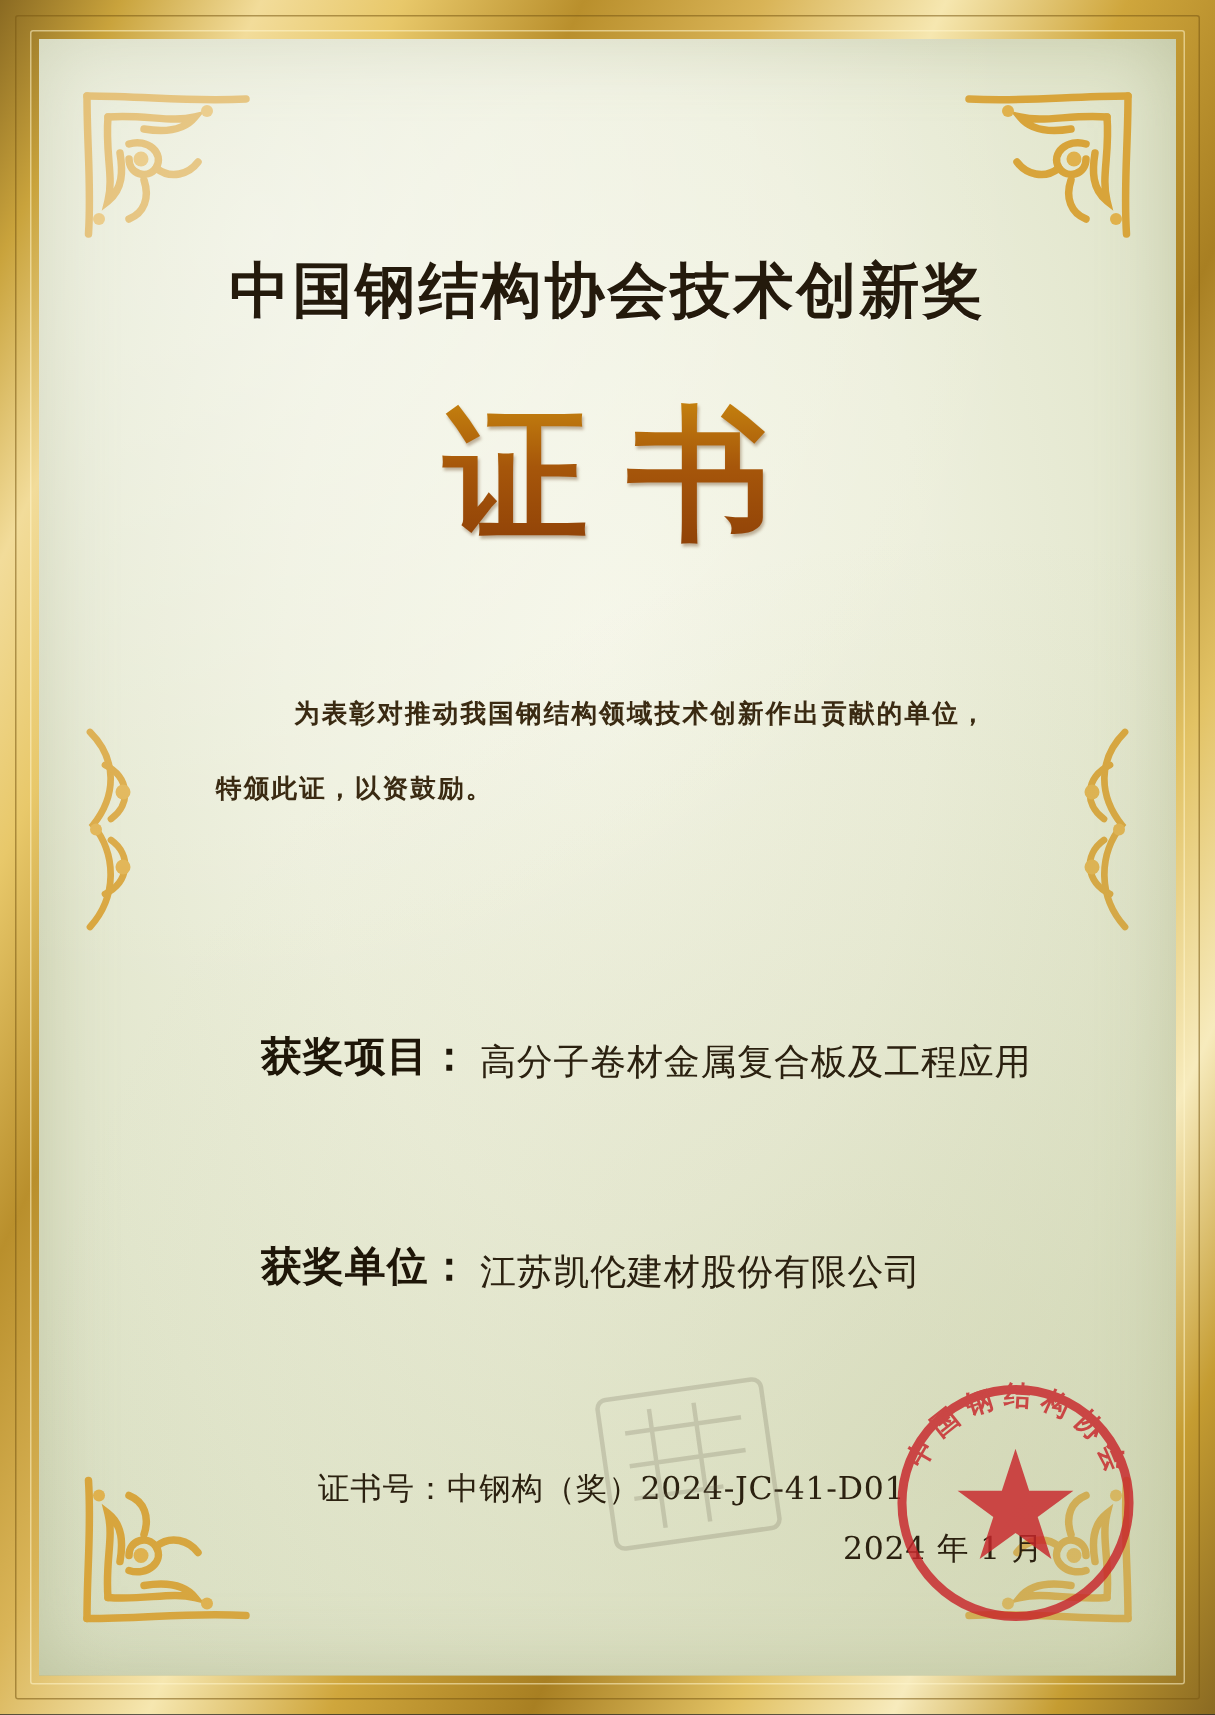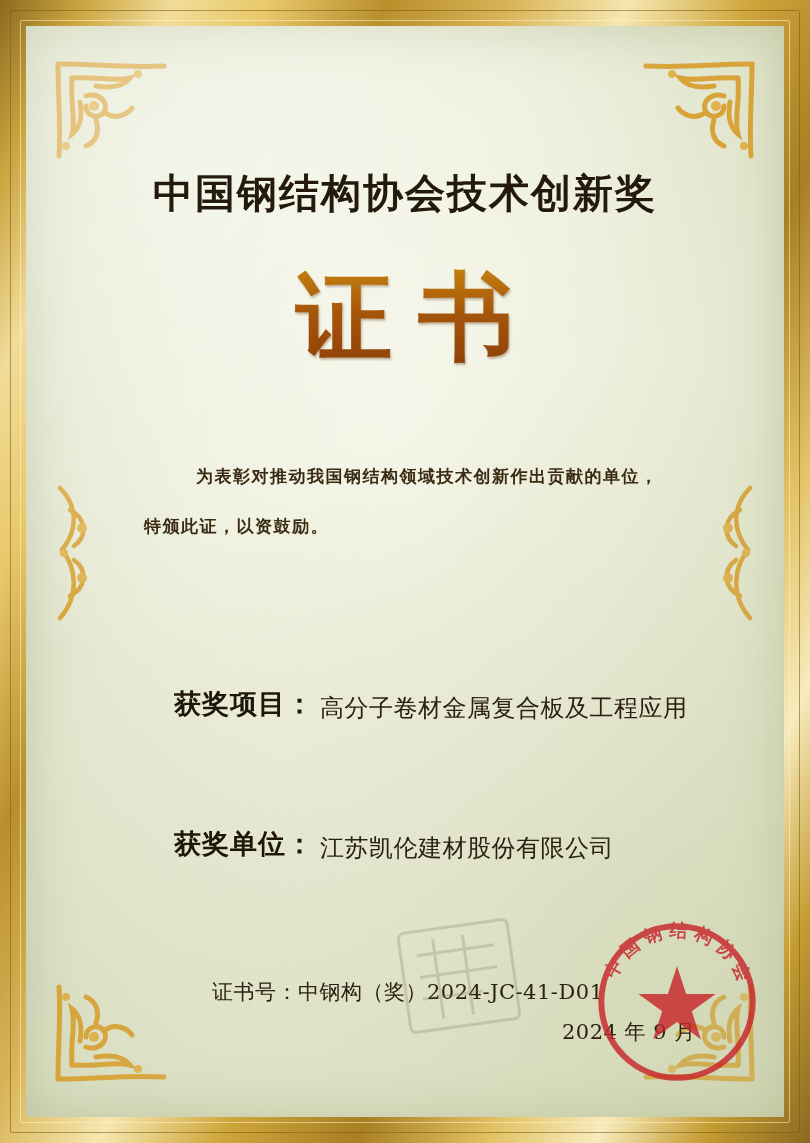--- a/index.html
+++ b/index.html
@@ -360,7 +360,7 @@
 
       <div class="cert-no">证书号：中钢构（奖）2024-JC-41-D01</div>
 
-      <div class="date">2024 年 9 月</div>
+      <div class="date">2024 年 1 月</div>
 
       <div class="seal-faint">
         <svg viewBox="0 0 130 120">

